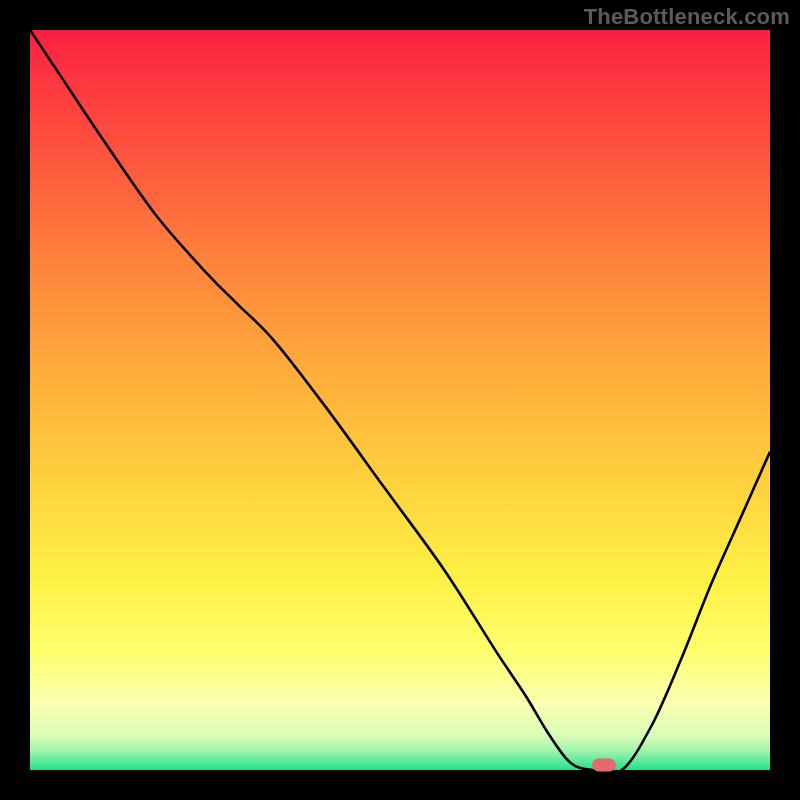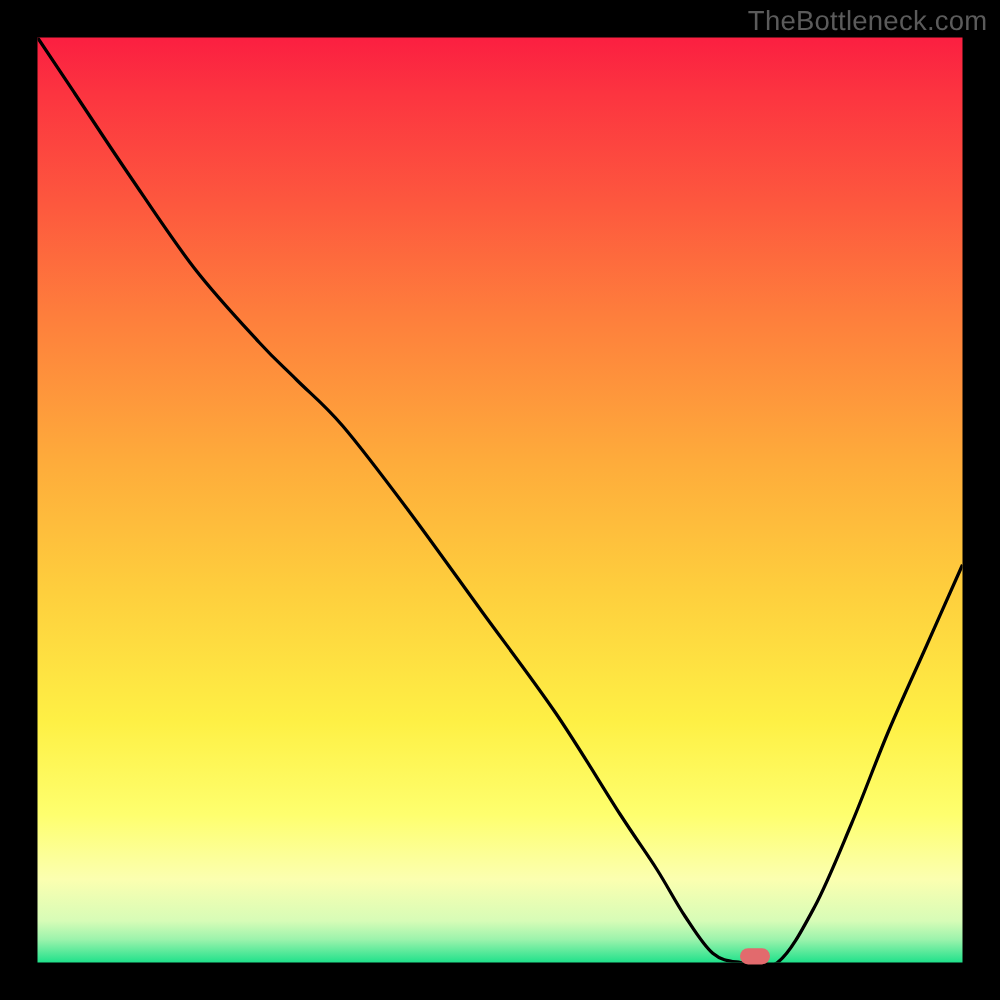--- a/index.html
+++ b/index.html
@@ -24,7 +24,7 @@
     top: 4px;
     right: 10px;
     font-size: 22px;
-    font-weight: 400;
+    font-weight: 700;
     color: #5b5b5b;
     letter-spacing: 0.2px;
   }

